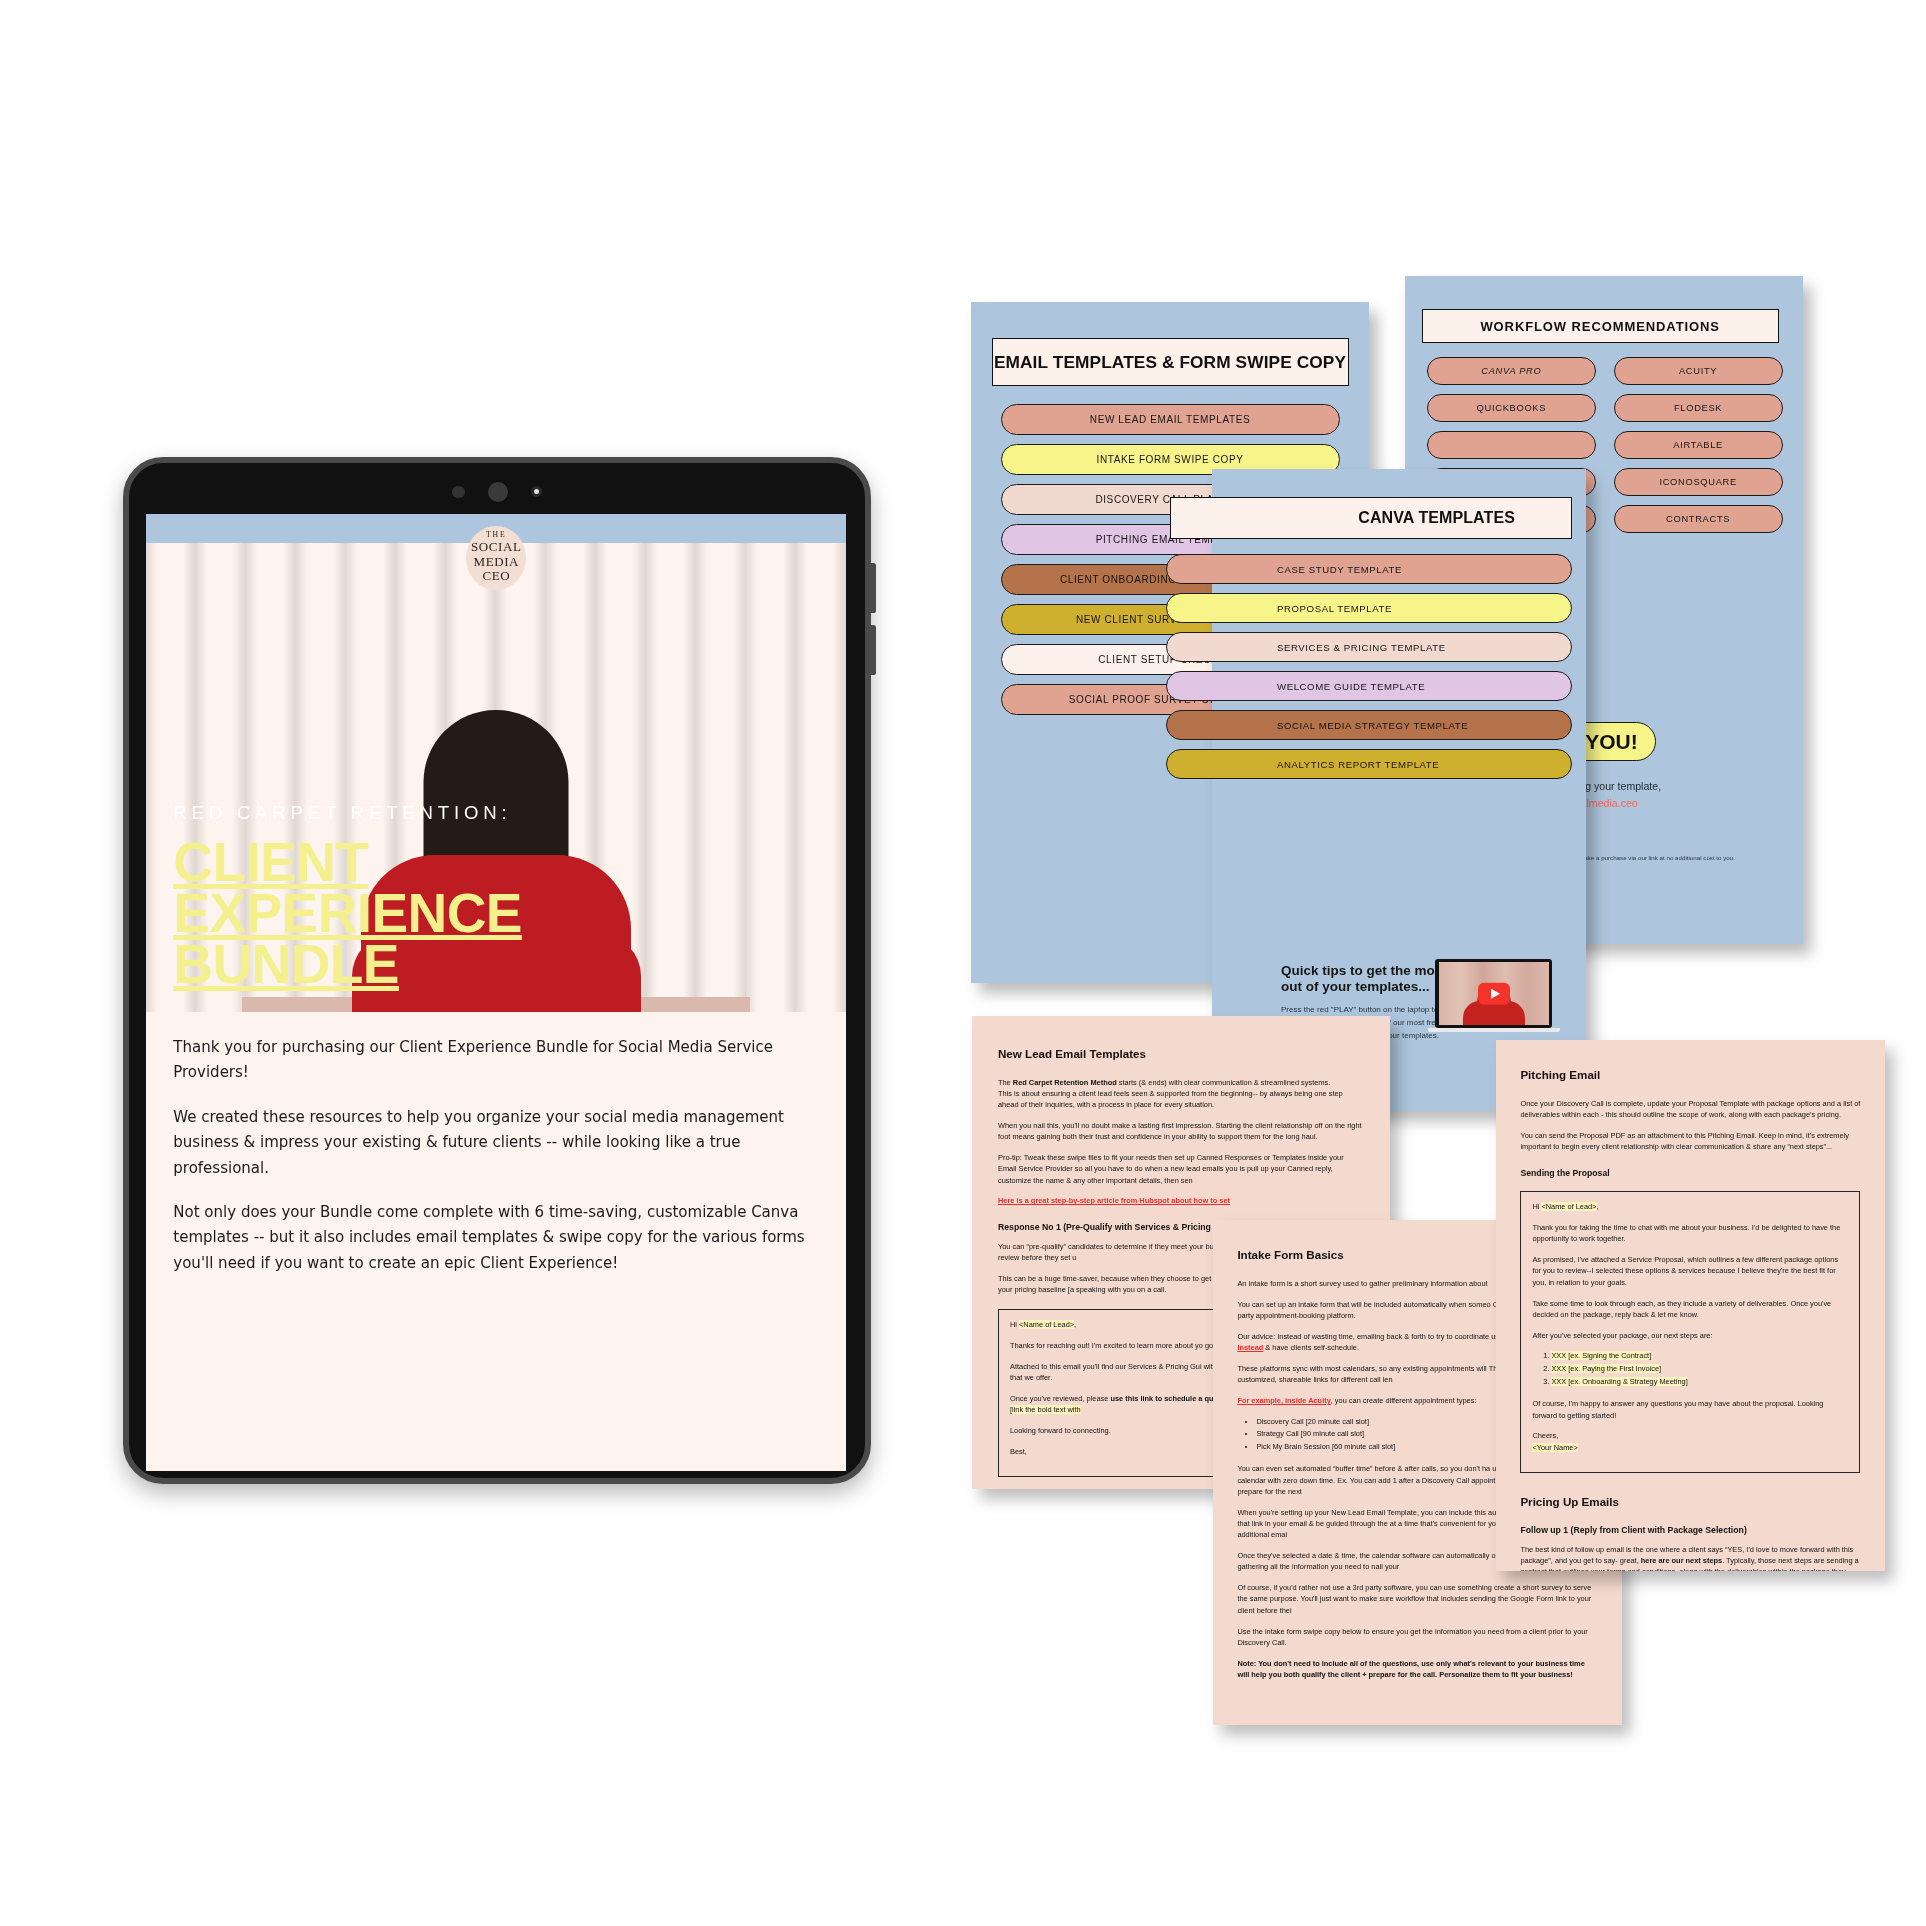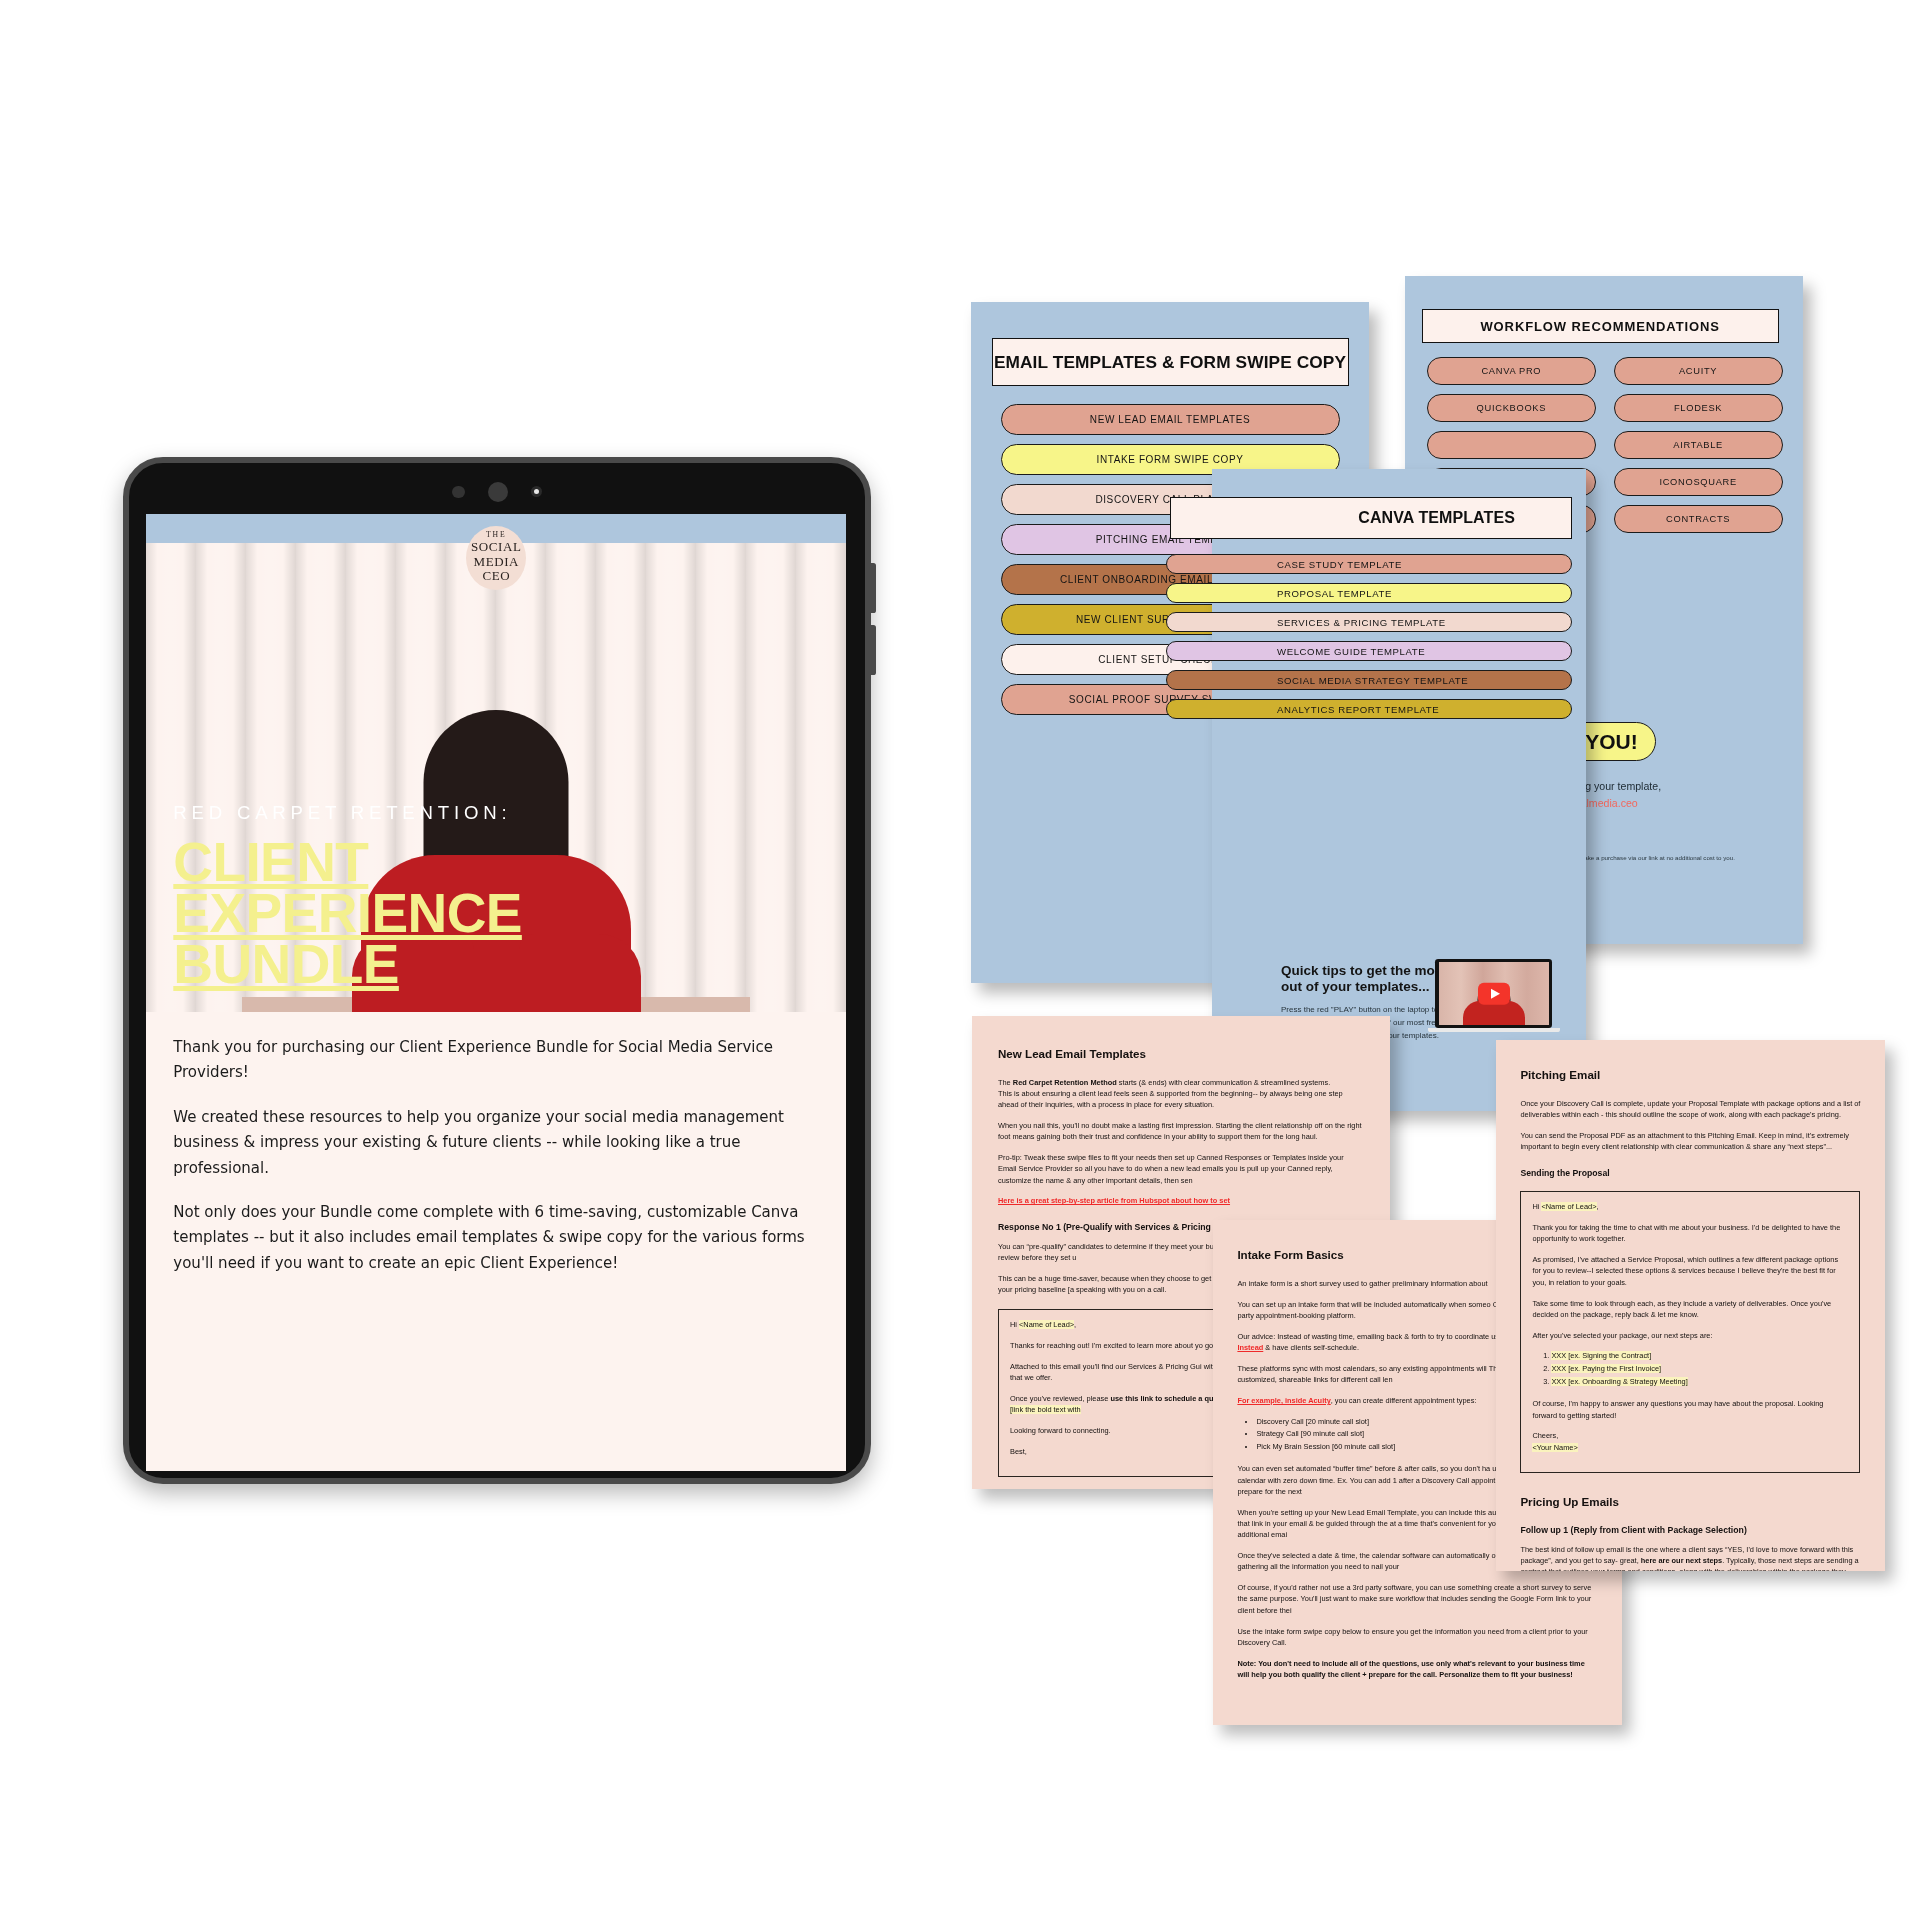--- a/index.html
+++ b/index.html
@@ -205,7 +205,7 @@
 <div class="slide" id="slide2">
   <div class="hdr">WORKFLOW RECOMMENDATIONS</div>
   <div class="grid" id="s2-grid">
-      <div class="pill" style="background: rgb(224, 163, 145);">CANVA PRO</div>
+      <div class="pill" style="background: rgb(224, 163, 145); font-style: italic;">CANVA PRO</div>
       <div class="pill" style="background: rgb(224, 163, 145);">ACUITY</div>
       <div class="pill" style="background: rgb(224, 163, 145);">QUICKBOOKS</div>
       <div class="pill" style="background: rgb(224, 163, 145);">FLODESK</div>

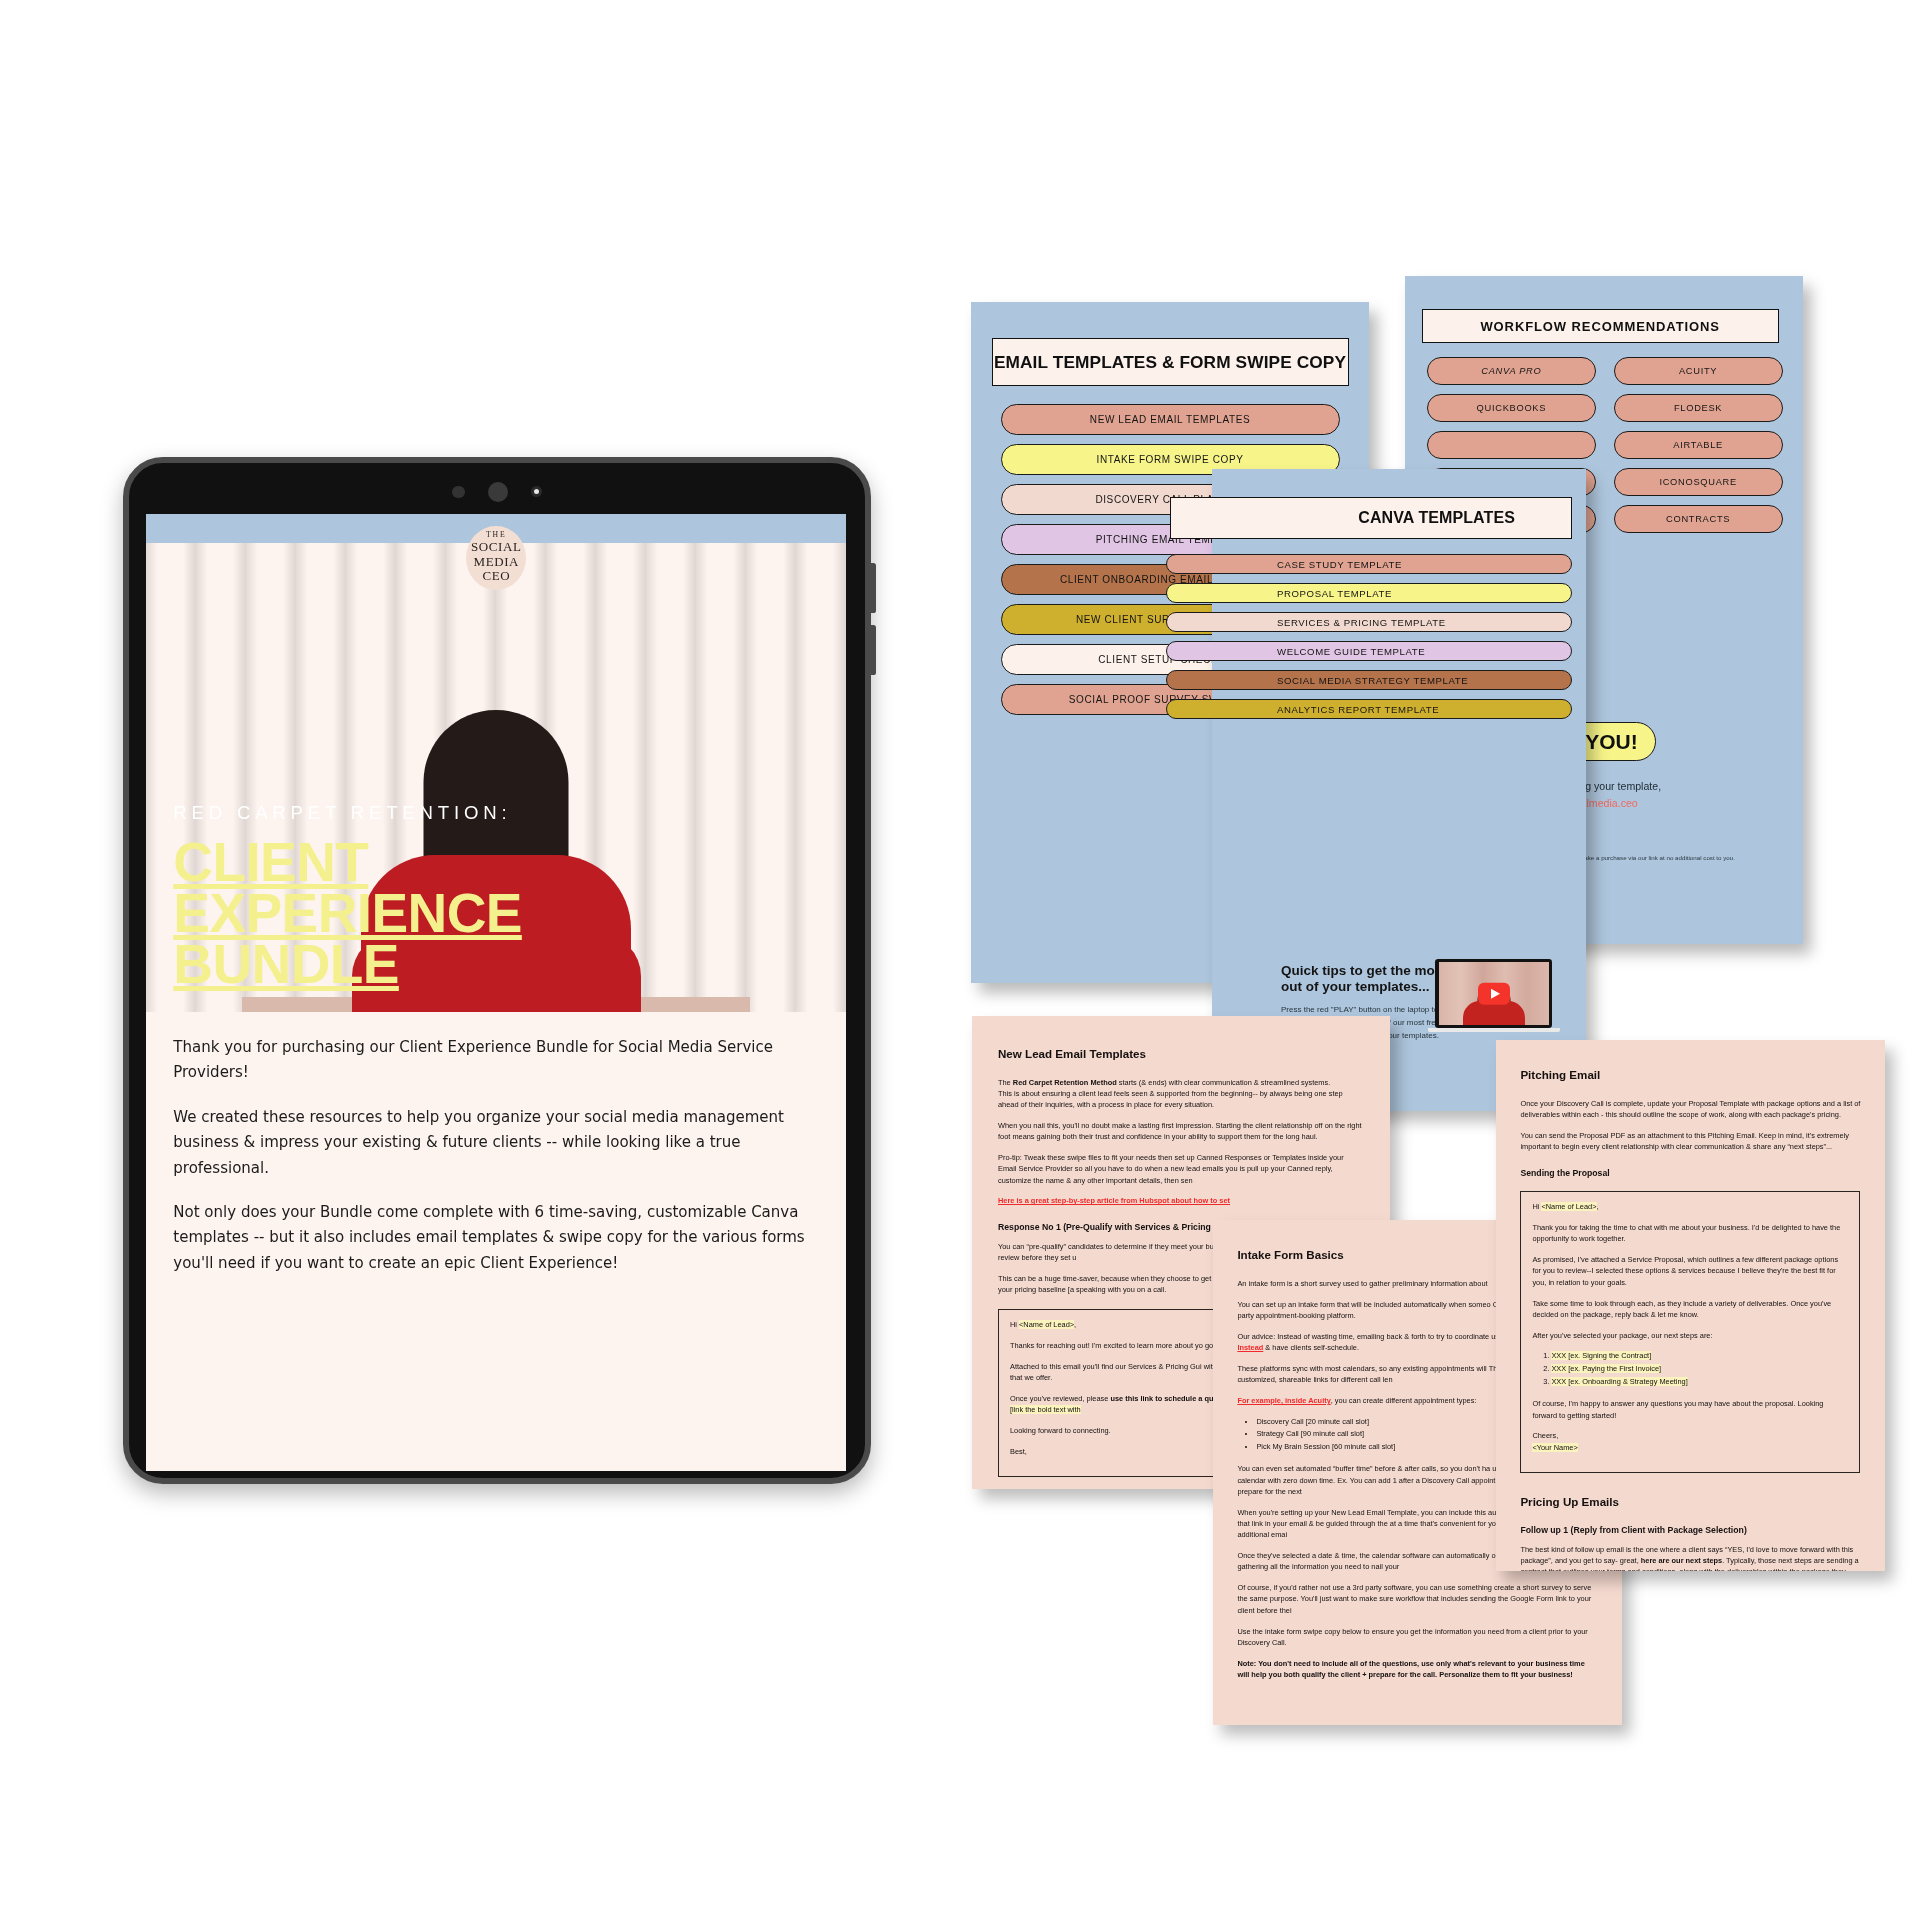--- a/index.html
+++ b/index.html
@@ -100,7 +100,7 @@
   #slide3 .hdr{margin:28px 14px 0 -42px;height:40px;font-size:16px;letter-spacing:0.1px;
         justify-content:flex-end;padding-right:56px;}
   #slide3 .pills{margin:15.4px 14px 0 -46px;display:flex;flex-direction:column;gap:9px;}
-  #slide3 .pill{height:20px;font-size:9.6px;letter-spacing:0.6px;justify-content:flex-start;
+  #slide3 .pill{height:30px;font-size:9.6px;letter-spacing:0.6px;justify-content:flex-start;
         padding-left:110px;text-align:right;}
   #tips{position:absolute;left:69px;top:494px;right:22px;}
   #tips .tt{font-size:13.5px;font-weight:800;color:#141414;line-height:1.15;}

